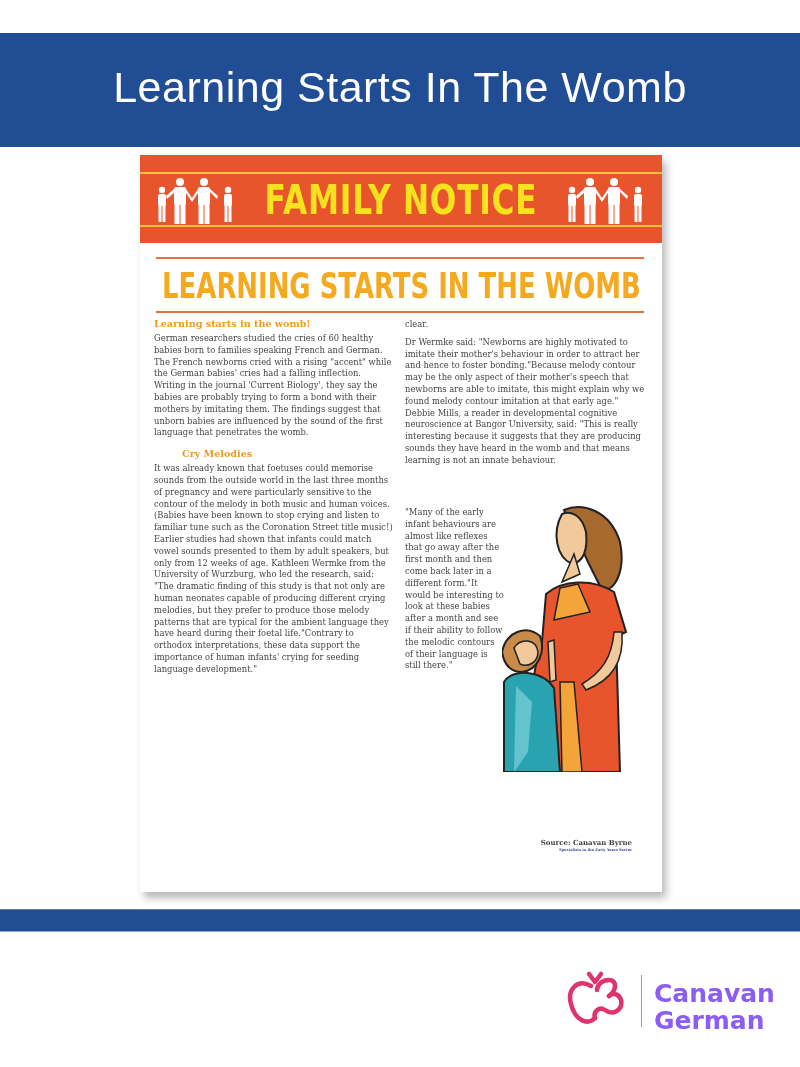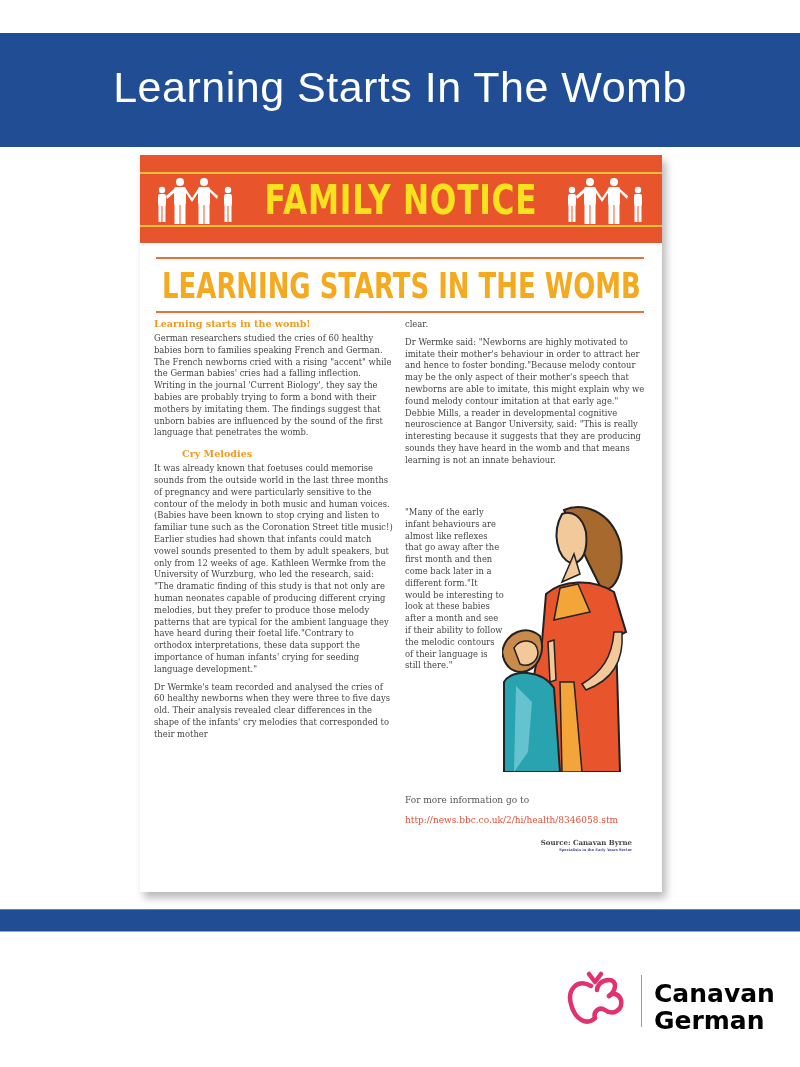--- a/index.html
+++ b/index.html
@@ -157,7 +157,6 @@
     <p>German researchers studied the cries of 60 healthy babies born to families speaking French and German. The French newborns cried with a rising "accent" while the German babies' cries had a falling inflection. Writing in the journal 'Current Biology', they say the babies are probably trying to form a bond with their mothers by imitating them. The findings suggest that unborn babies are influenced by the sound of the first language that penetrates the womb.</p>
     <div class="sec-head second">Cry Melodies</div>
     <p>It was already known that foetuses could memorise sounds from the outside world in the last three months of pregnancy and were particularly sensitive to the contour of the melody in both music and human voices. (Babies have been known to stop crying and listen to familiar tune such as the Coronation Street title music!) Earlier studies had shown that infants could match vowel sounds presented to them by adult speakers, but only from 12 weeks of age. Kathleen Wermke from the University of Wurzburg, who led the research, said: "The dramatic finding of this study is that not only are human neonates capable of producing different crying melodies, but they prefer to produce those melody patterns that are typical for the ambient language they have heard during their foetal life."Contrary to orthodox interpretations, these data support the importance of human infants' crying for seeding language development."</p>
-    <p>Dr Wermke's team recorded and analysed the cries of 60 healthy newborns when they were three to five days old. Their analysis revealed clear differences in the shape of the infants' cry melodies that corresponded to their mother</p>
   </div>
 
   <div class="col right">

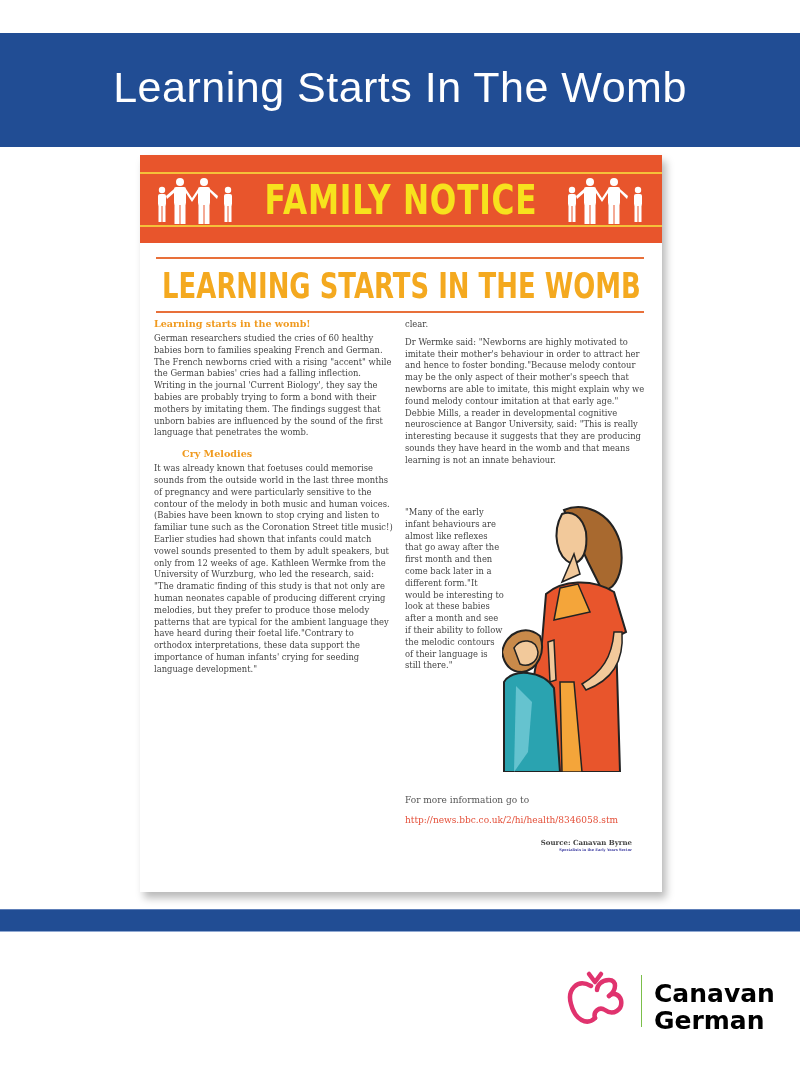--- a/index.html
+++ b/index.html
@@ -181,10 +181,6 @@
     <path d="M46 140 L52 138 L54 178 L48 180 Z" fill="#f2c99b" stroke="#222" stroke-width="1.5"></path>
   </svg>
 
-  <div class="more-info">
-    <span>For more information go to</span>
-    <span class="link">http://news.bbc.co.uk/2/hi/health/8346058.stm</span>
-  </div>
 
   <div class="source">
     <div class="s1">Source: Canavan Byrne</div>

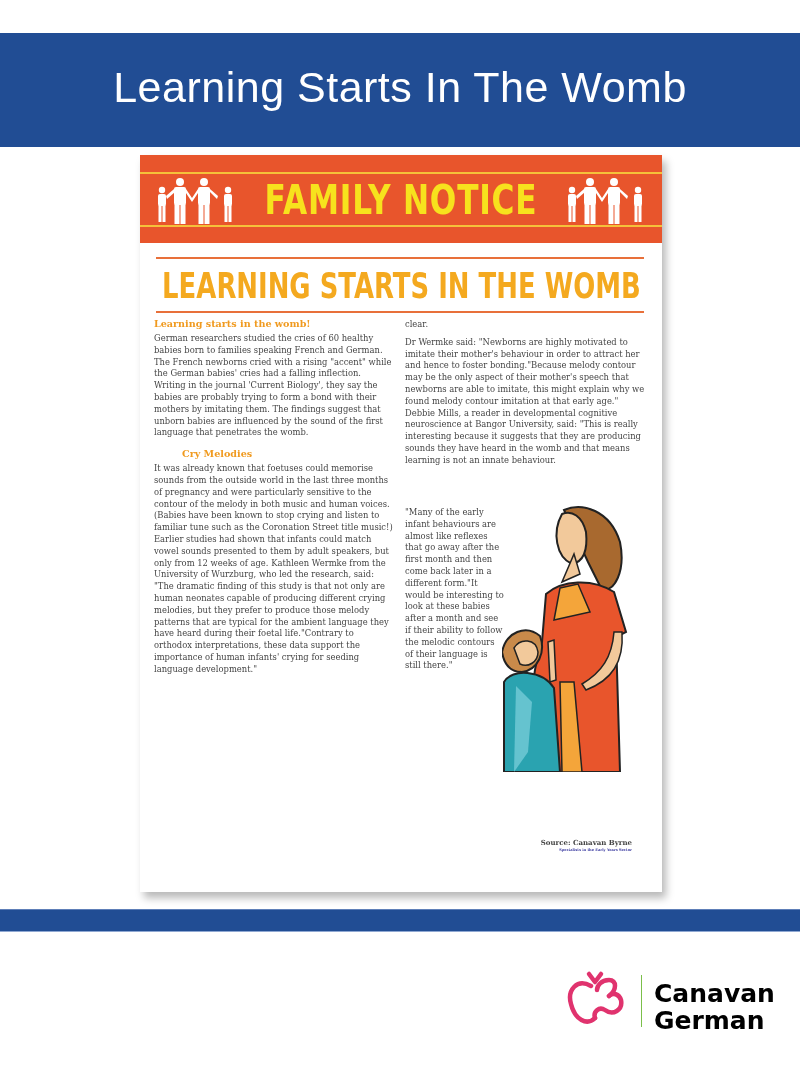--- a/index.html
+++ b/index.html
@@ -82,7 +82,7 @@
   .logo { position: absolute; left: 565px; top: 968px; width: 220px; height: 66px; display: flex; align-items: center; }
   .logo svg.mark { width: 62px; height: 62px; }
   .logo .divider { width: 1px; height: 52px; background: #7bbf4a; margin: 0 12px 0 14px; }
-  .logo .brand { font-family: "DejaVu Sans", sans-serif; font-weight: bold; color: #000000; font-size: 25px; line-height: 27px; margin-top: 12px; }
+  .logo .brand { font-family: "DejaVu Sans", sans-serif; font-weight: bold; color: #8b5cf6; font-size: 25px; line-height: 27px; margin-top: 12px; }
 </style>
 </head>
 <body>

